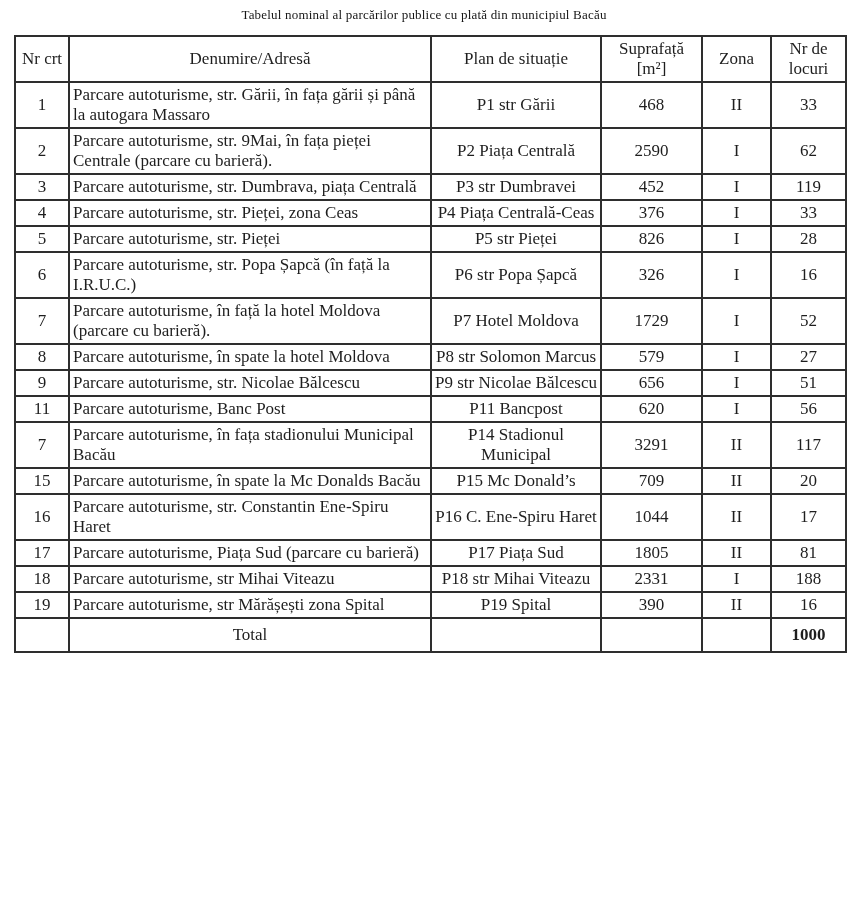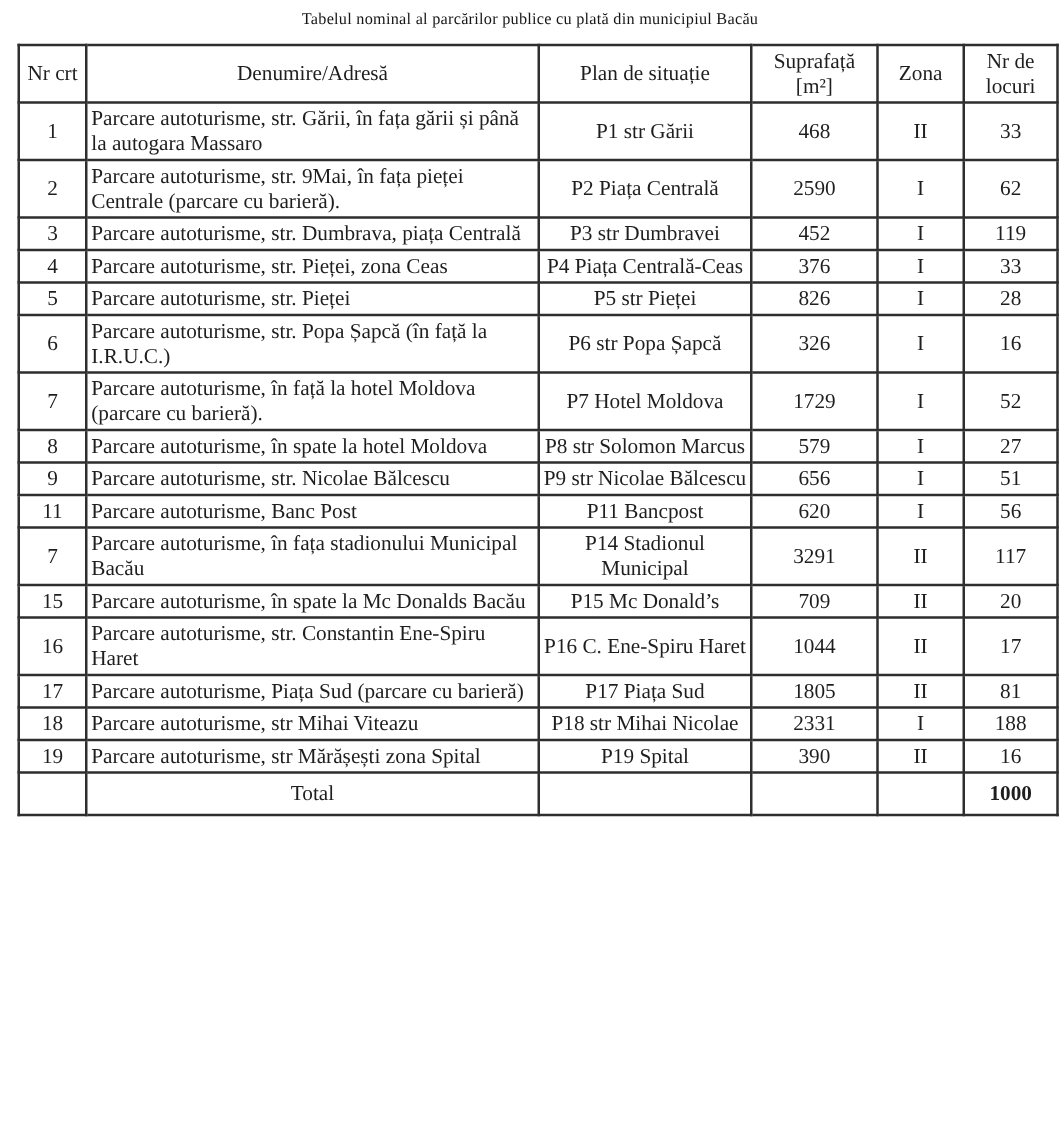--- a/index.html
+++ b/index.html
@@ -200,7 +200,7 @@
       <tr>
     <td class="cell-nr">18</td>
     <td class="cell-denumire">Parcare autoturisme, str Mihai Viteazu</td>
-    <td class="cell-plan">P18 str Mihai Nicolae</td>
+    <td class="cell-plan">P18 str Mihai Viteazu</td>
     <td class="cell-suprafata">2331</td>
     <td class="cell-zona">I</td>
     <td class="cell-locuri">188</td>

